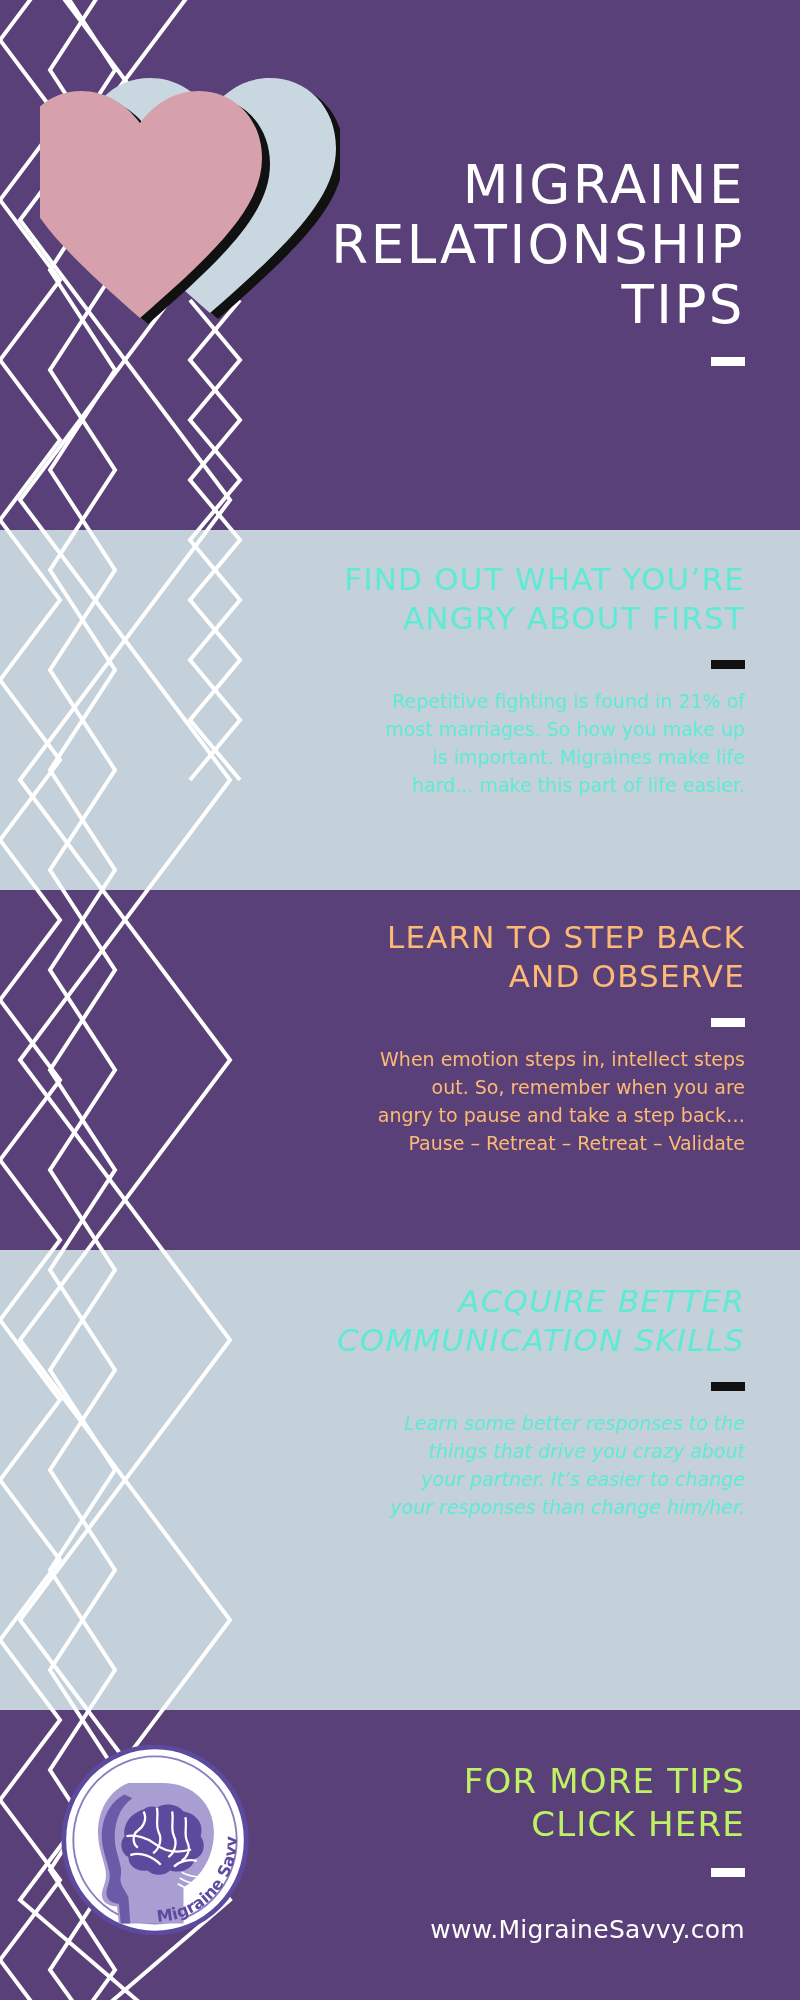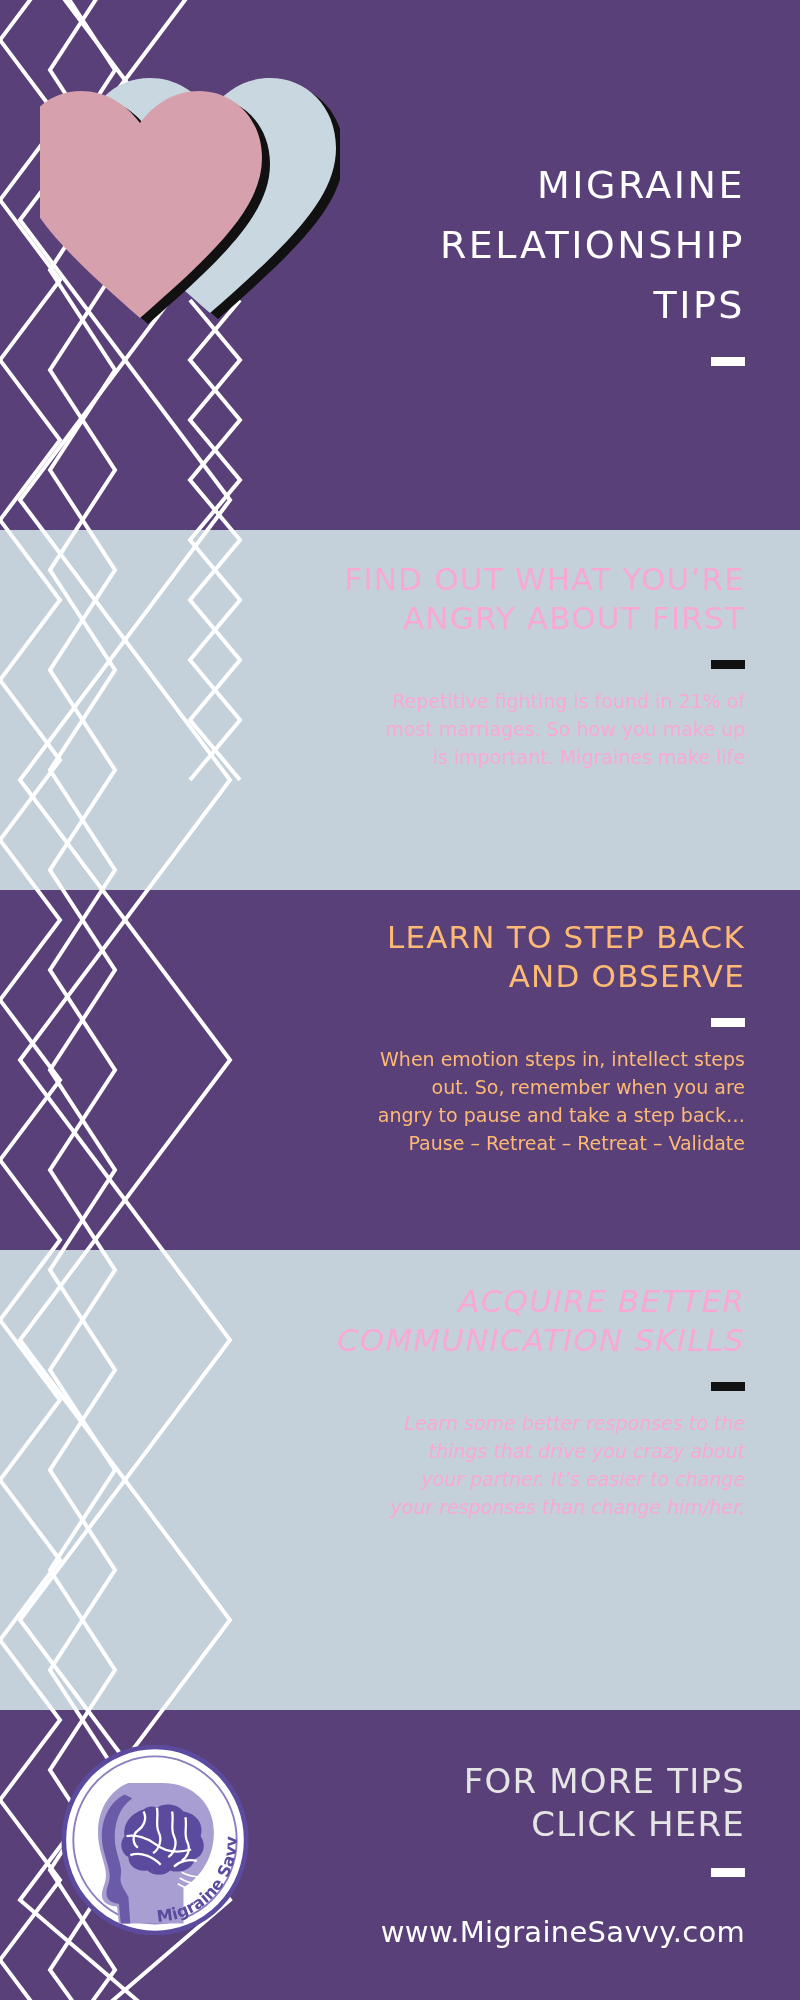--- a/index.html
+++ b/index.html
@@ -64,7 +64,7 @@
   .hero-title .line {
     display: block;
     color: #ffffff;
-    font-size: 38px;
+    font-size: 53px;
     line-height: 60px;
     letter-spacing: 2.5px;
     font-weight: 400;

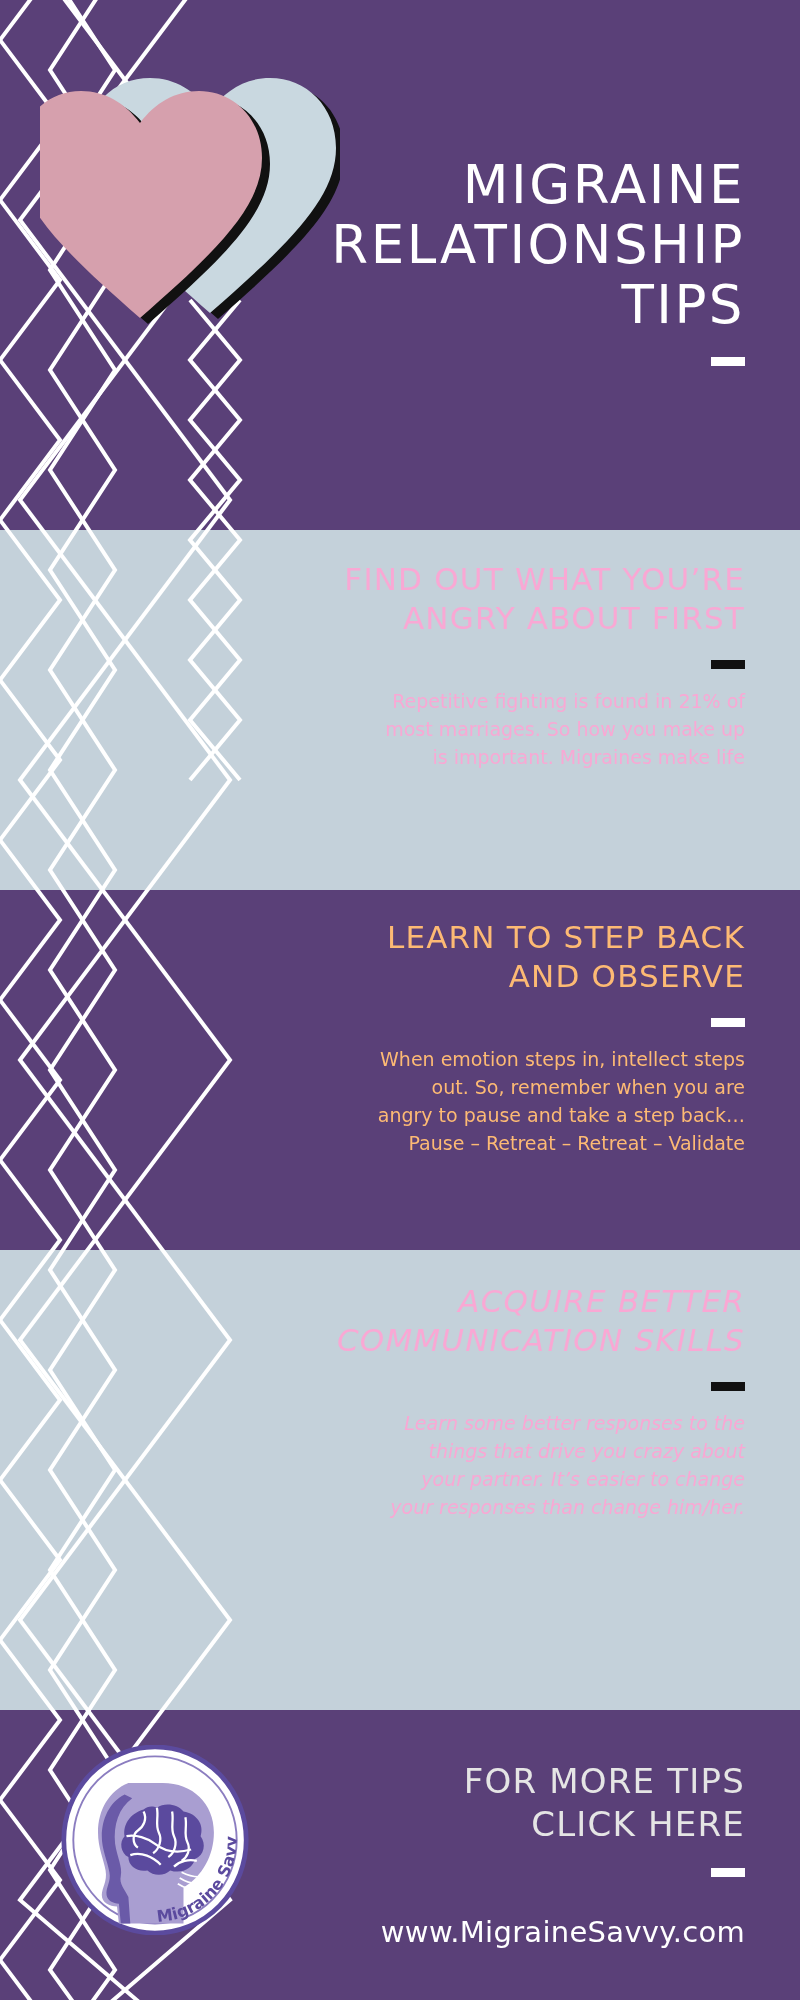--- a/index.html
+++ b/index.html
@@ -106,7 +106,7 @@
     font-weight: 400;
   }
   .on-light .sec-heading,
-  .on-light .sec-body { color: #f9a8d4; }
+  .on-light .sec-body { color: #5eead4; }
   .on-purple .sec-heading,
   .on-purple .sec-body { color: #fdba74; }
 

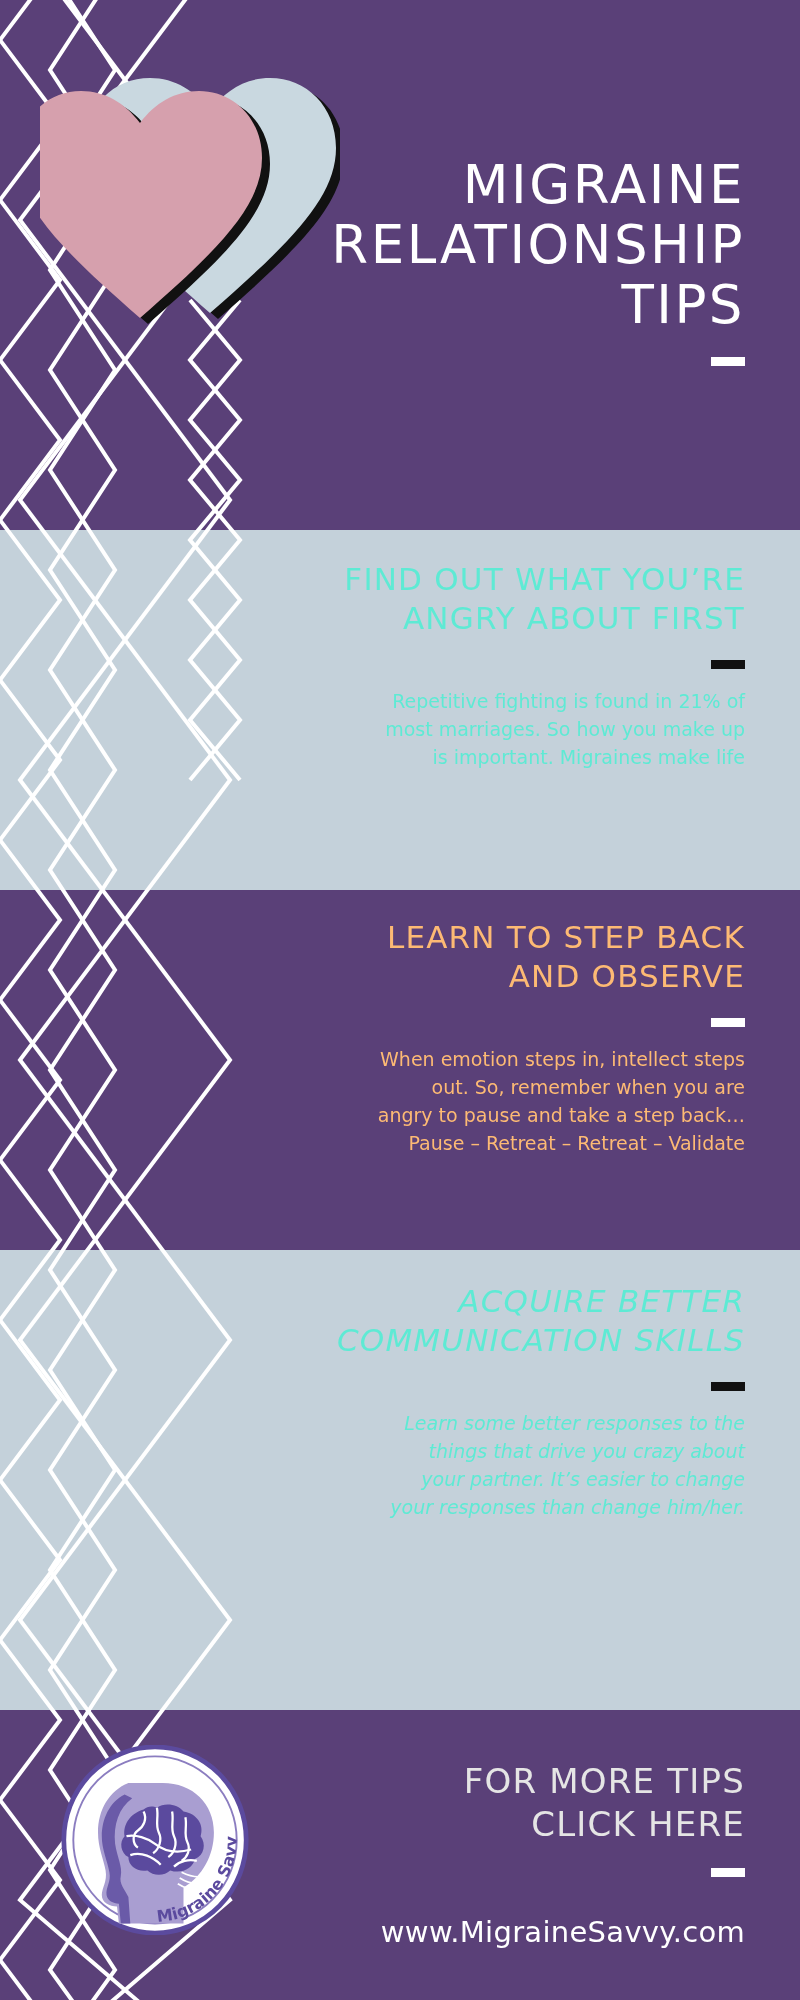--- a/index.html
+++ b/index.html
@@ -214,6 +214,7 @@
         <span>Repetitive fighting is found in 21% of</span><br>
         <span>most marriages. So how you make up</span><br>
         <span>is important. Migraines make life</span><br>
+        <span>hard... make this part of life easier.</span>
       </p>
     </div>
   </div>

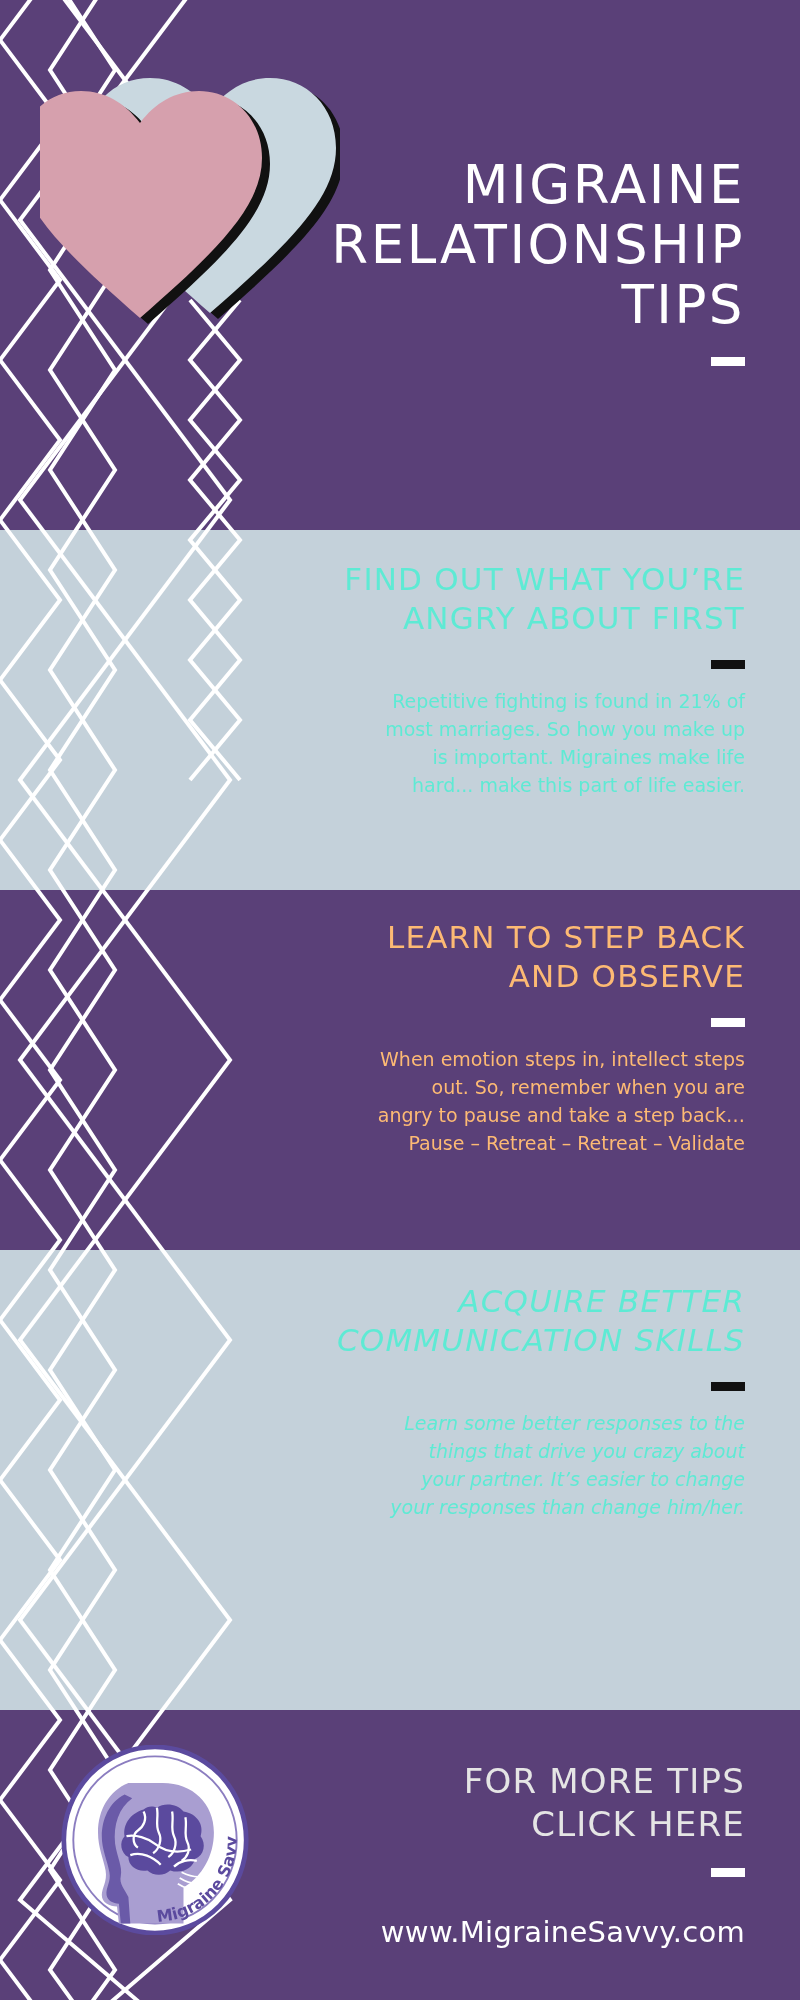--- a/index.html
+++ b/index.html
@@ -143,7 +143,7 @@
   }
   .footer-text .line {
     display: block;
-    color: #e5e5e5;
+    color: #bef264;
     font-size: 34px;
     line-height: 43px;
     letter-spacing: 1.2px;

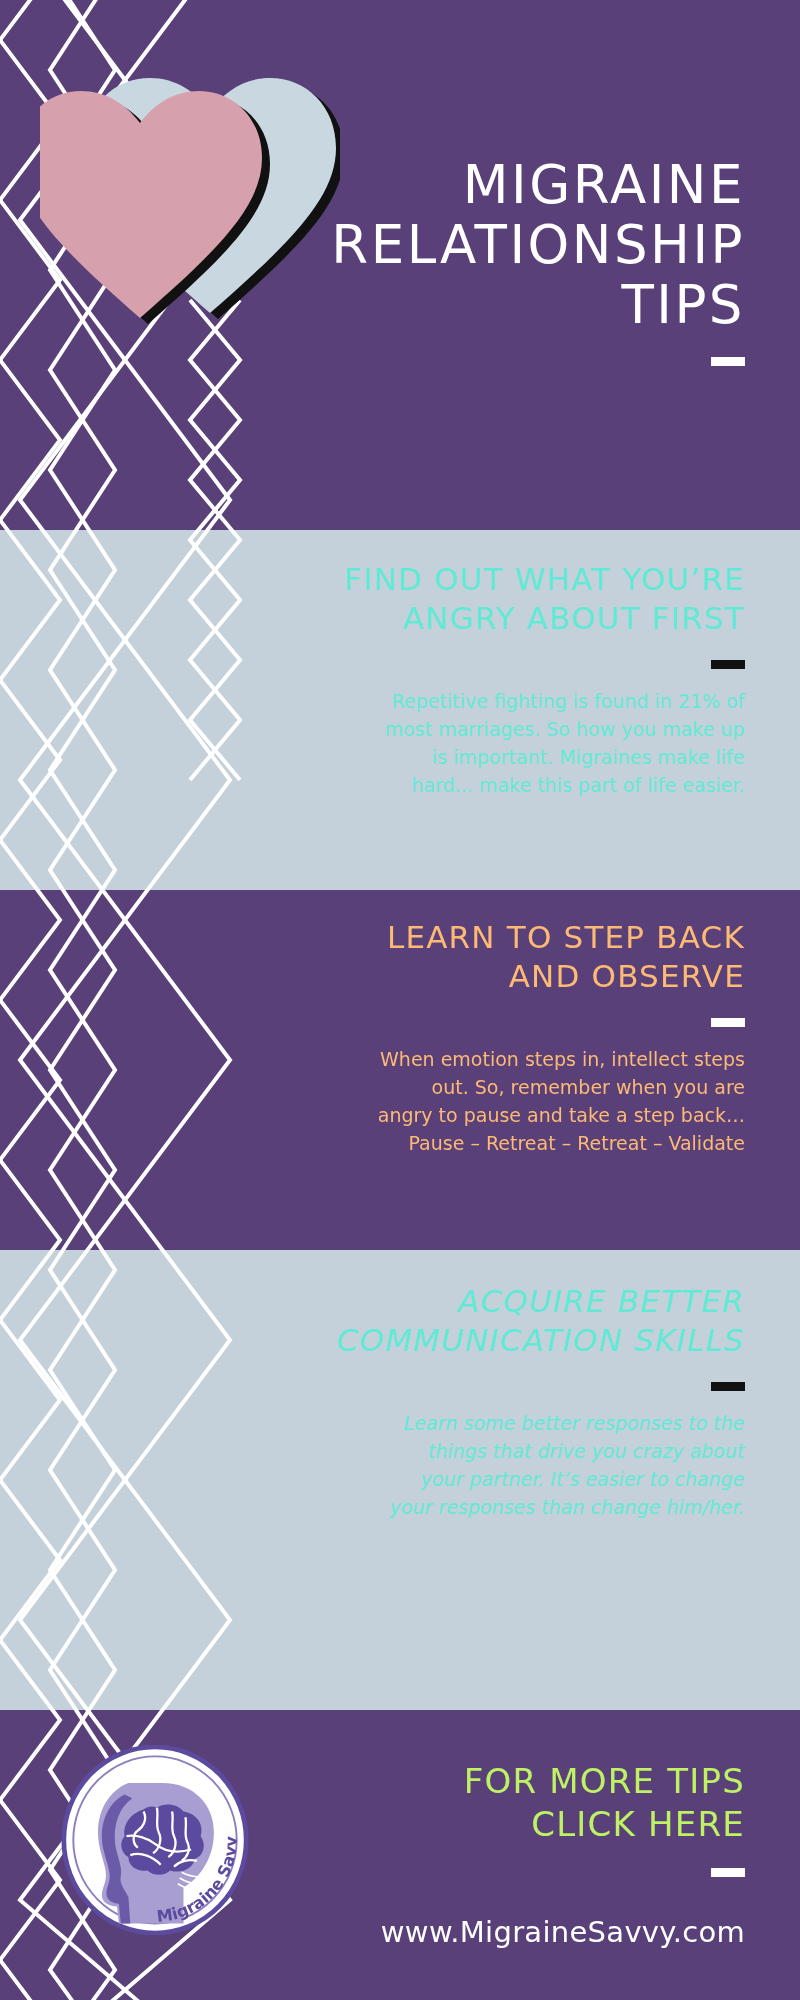--- a/index.html
+++ b/index.html
@@ -155,7 +155,7 @@
     width: 500px;
     text-align: right;
     color: #ffffff;
-    font-size: 29px;
+    font-size: 25px;
     letter-spacing: 0.3px;
     z-index: 6;
   }

